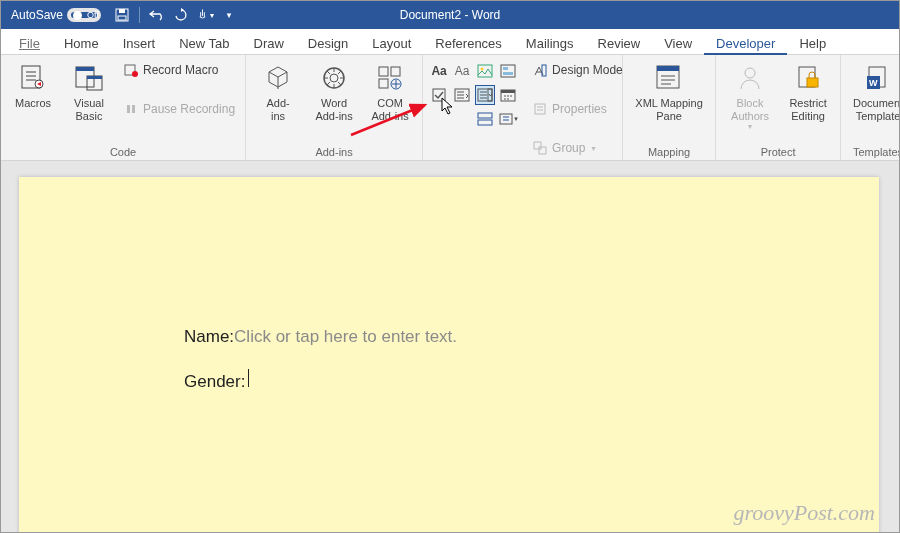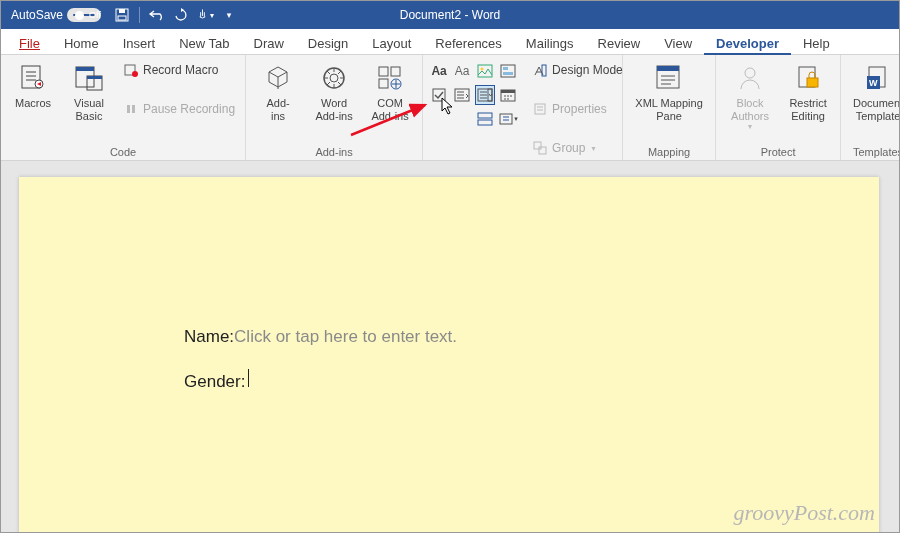--- a/index.html
+++ b/index.html
@@ -9,7 +9,7 @@
   .titlebar { height: 28px; background: #2b579a; color: #fff; display: flex; align-items: center; font-size: 12px; padding: 0 4px; position: relative; }
   .qat { display: flex; align-items: center; gap: 6px; }
   .autosave { display: flex; align-items: center; gap: 4px; padding: 0 6px; }
-  .autosave-toggle { width: 34px; height: 14px; border: 6px solid #e5e5e5; border-radius: 7px; position: relative; display:flex; align-items:center; padding:0 2px;}
+  .autosave-toggle { width: 34px; height: 14px; border: 4px solid #e5e5e5; border-radius: 7px; position: relative; display:flex; align-items:center; padding:0 2px;}
   .autosave-toggle::before { content: ""; width: 9px; height: 9px; border-radius: 50%; background: #fff; position:absolute; left:2px;}
   .autosave-toggle span{ font-size:9px; margin-left:14px;}
   .qat-icon { width: 18px; height: 18px; display: flex; align-items: center; justify-content: center; cursor: pointer; }

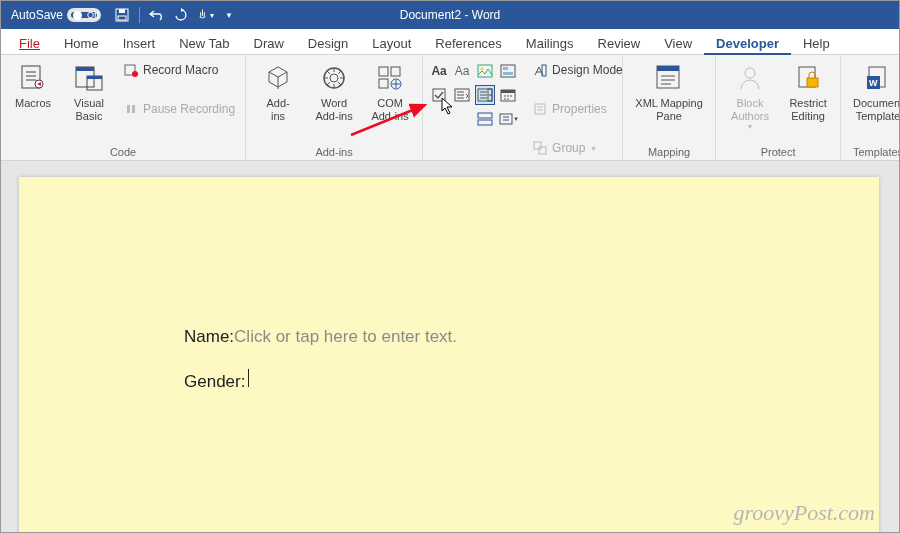--- a/index.html
+++ b/index.html
@@ -19,7 +19,7 @@
   
   .tabs { height: 26px; background: #fff; display: flex; align-items: flex-end; font-size: 13px; color: #444; padding: 0 6px; border-bottom: 1px solid #d4d4d4; }
   .tab { padding: 4px 12px 3px; cursor: pointer; }
-  .tab.file { color: #b91c1c; text-decoration: underline; }
+  .tab.file { color: #737373; text-decoration: underline; }
   .tab.active { color: #2b579a; font-weight: 700; border-bottom: 2px solid #2b579a; margin-bottom:-1px; padding-bottom:2px;}
   
   

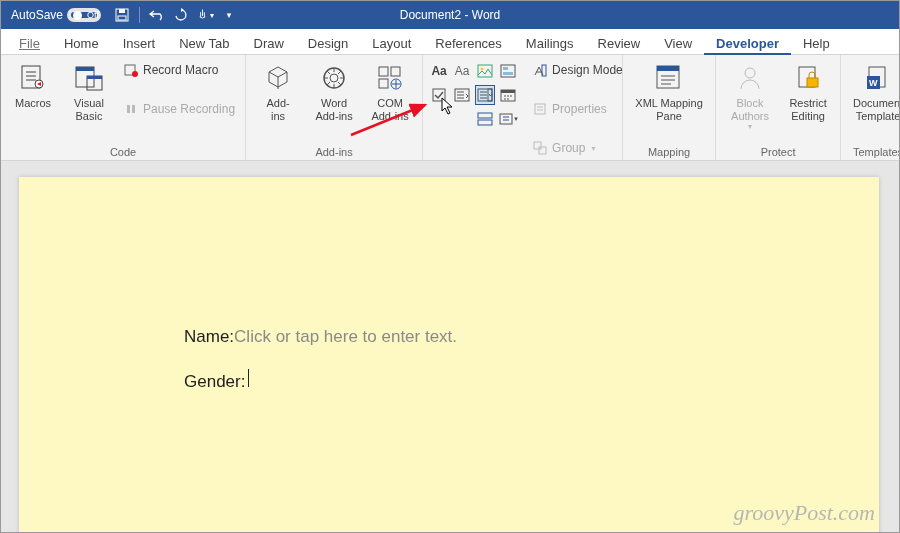--- a/index.html
+++ b/index.html
@@ -20,7 +20,7 @@
   .tabs { height: 26px; background: #fff; display: flex; align-items: flex-end; font-size: 13px; color: #444; padding: 0 6px; border-bottom: 1px solid #d4d4d4; }
   .tab { padding: 4px 12px 3px; cursor: pointer; }
   .tab.file { color: #737373; text-decoration: underline; }
-  .tab.active { color: #2b579a; font-weight: 700; border-bottom: 2px solid #2b579a; margin-bottom:-1px; padding-bottom:2px;}
+  .tab.active { color: #2b579a; font-weight: 400; border-bottom: 2px solid #2b579a; margin-bottom:-1px; padding-bottom:2px;}
   
   
   .ribbon { height: 106px; background: #f3f3f3; display: flex; font-size: 11px; color: #444; border-bottom:1px solid #d4d4d4;}

